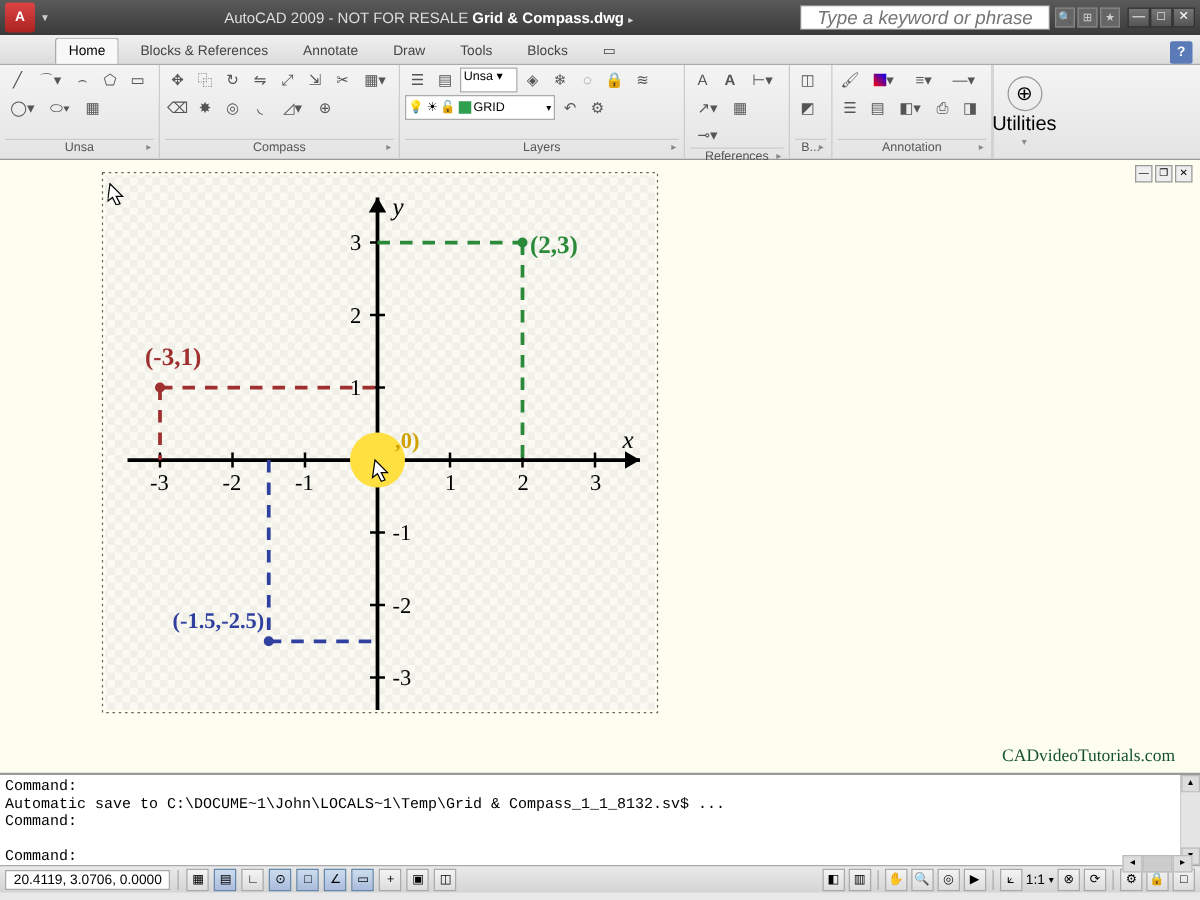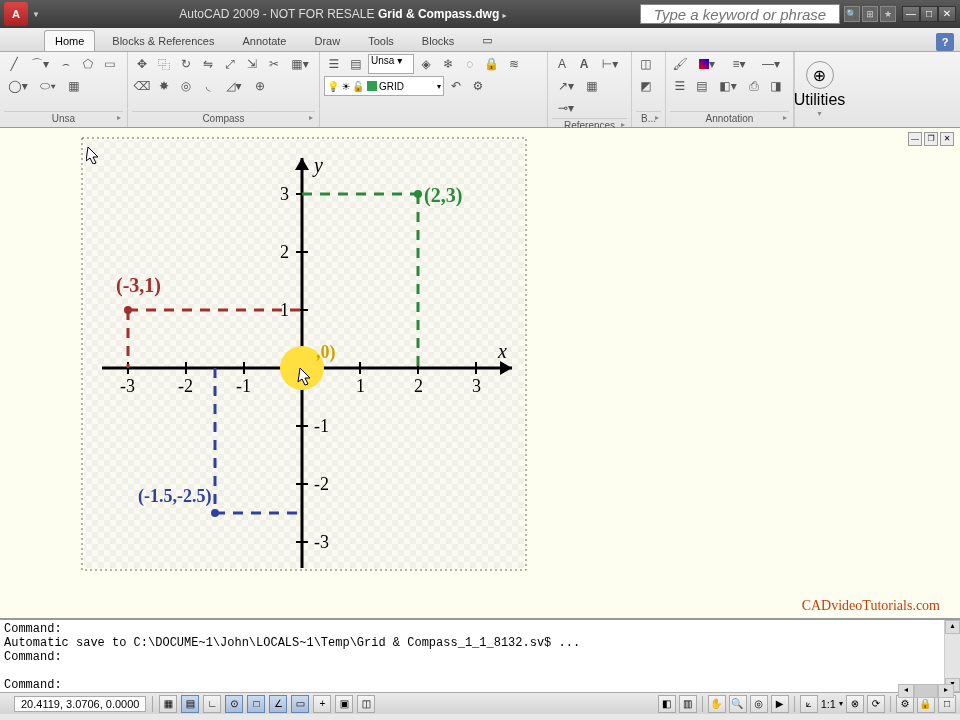--- a/index.html
+++ b/index.html
@@ -310,6 +310,7 @@
       <div class="tool-btn">↶</div>
       <div class="tool-btn">⚙</div>
     </div>
+    <div class="panel-title">Layers</div>
   </div>
 
   <div class="panel" style="width:84px">

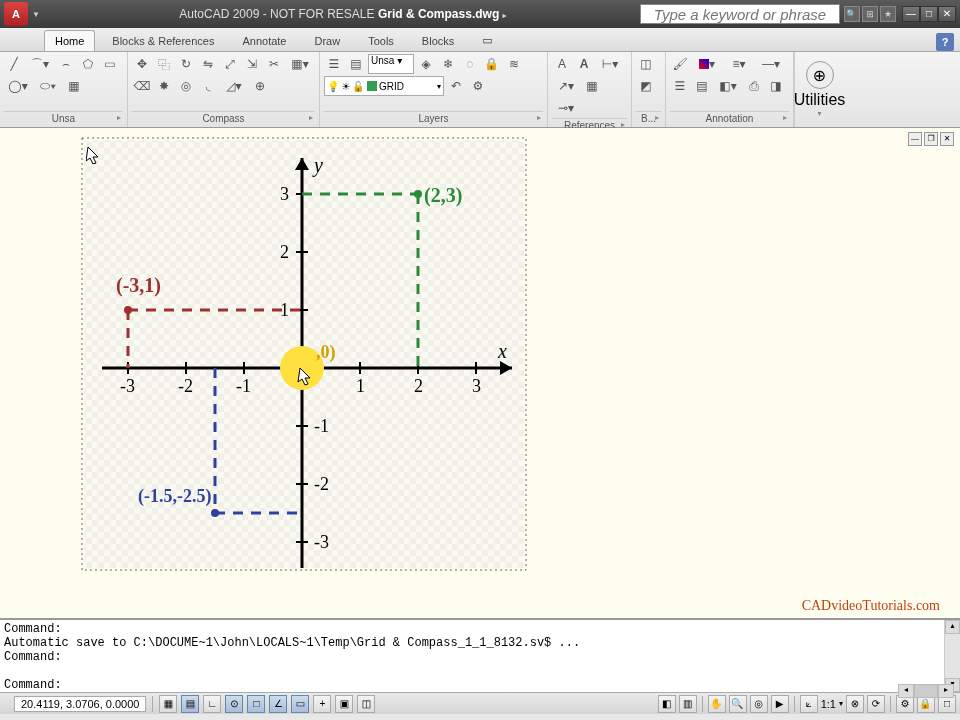--- a/index.html
+++ b/index.html
@@ -162,7 +162,7 @@
 .watermark {
   position: absolute;
   right: 20px; bottom: 4px;
-  font-size: 14px; color: #c2410c;
+  font-size: 14px; color: #14532d;
   font-family: Georgia, serif;
 }
 .cmd-area {

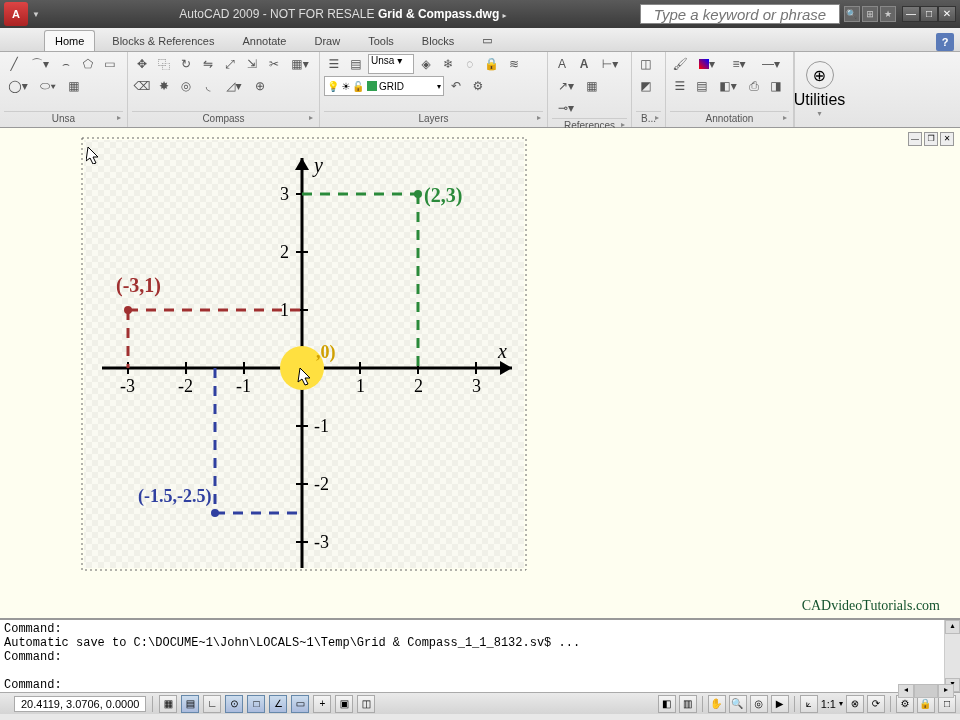--- a/index.html
+++ b/index.html
@@ -206,7 +206,6 @@
 .coord {
   background: #fff; border: 1px solid #aaa;
   padding: 1px 6px;
-  margin-left: 10px;
 }
 .status-btn {
   width: 18px; height: 18px;

